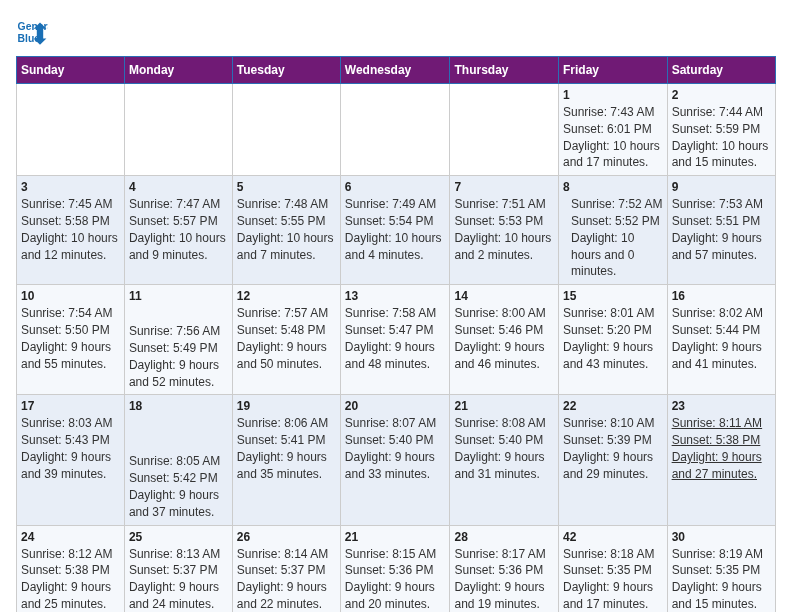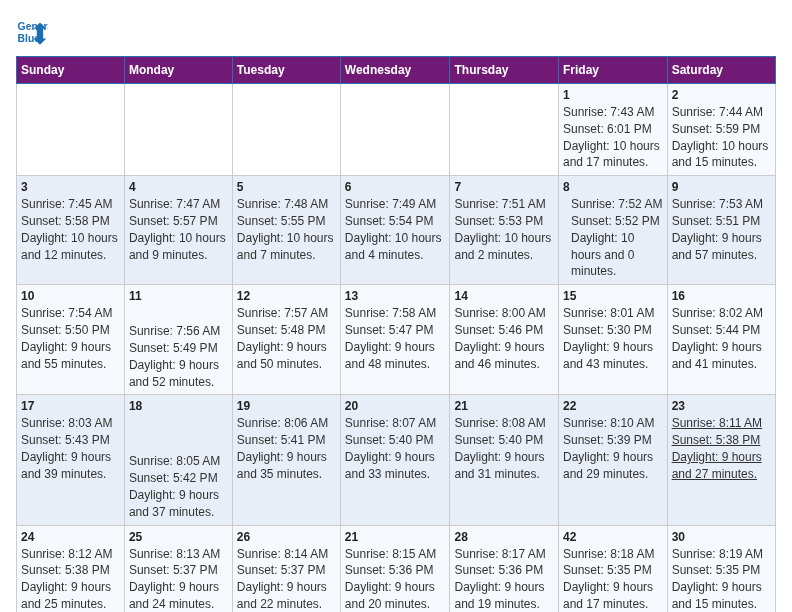--- a/index.html
+++ b/index.html
@@ -210,7 +210,7 @@
         <td>
           <div class="day-num">15</div>
           <div class="day-info" style="white-space: pre-line;">Sunrise: 8:01 AM
-Sunset: 5:30 PM
+Sunset: 5:20 PM
 Daylight: 9 hours and 43 minutes.</div>
         </td>
         <td>

